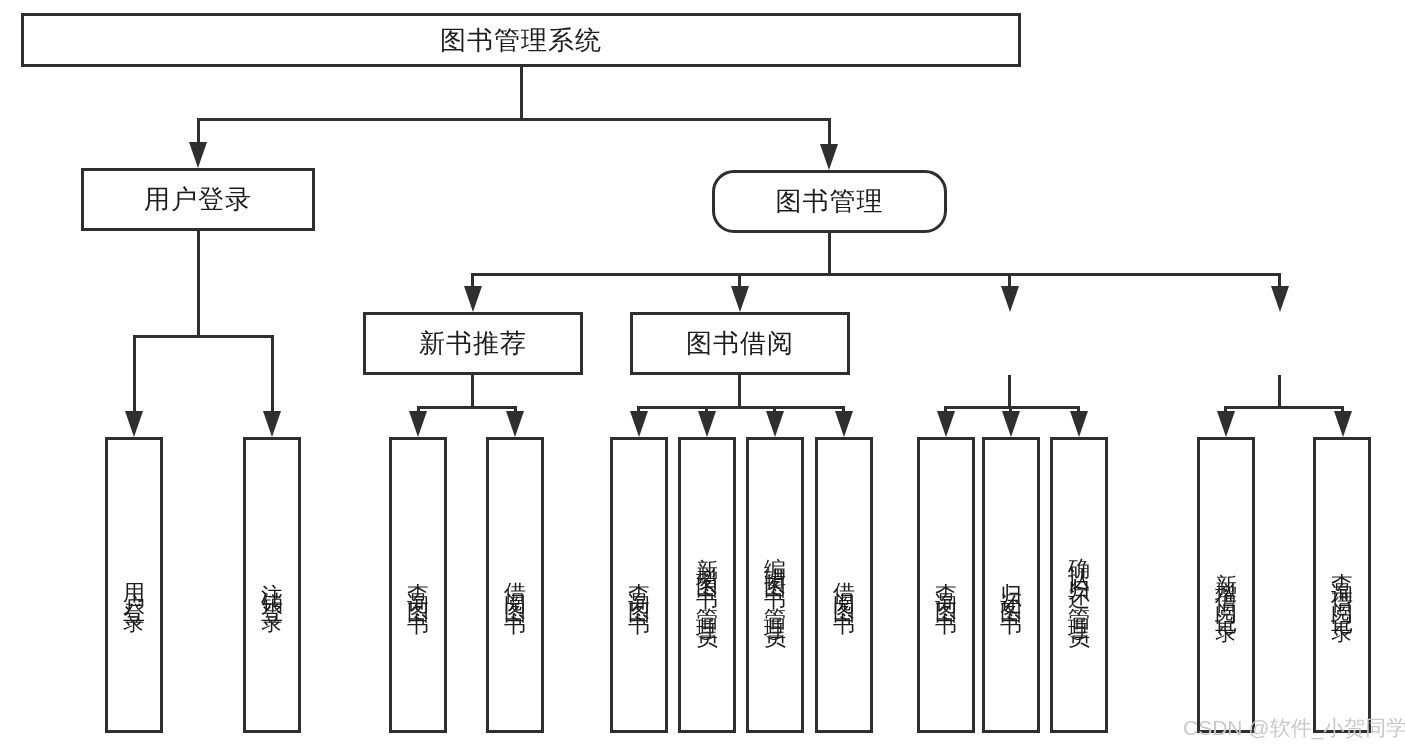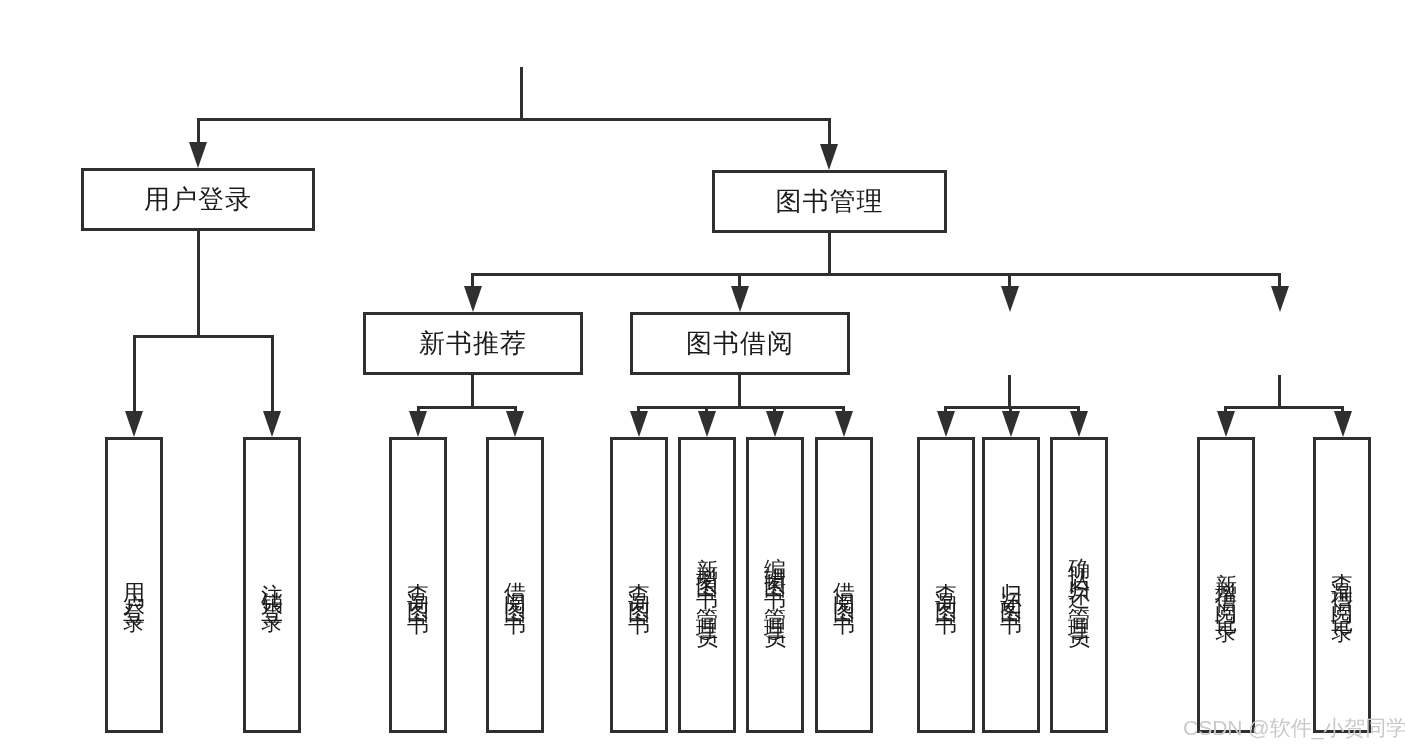--- a/index.html
+++ b/index.html
@@ -56,6 +56,9 @@
 
 <div class="canvas">
 
+  <div class="box" style="left:21px; top:13px; width:1000px; height:54px;">
+    <span>图书管理系统</span>
+  </div>
 
   <div class="box" style="left:81px; top:168px; width:234px; height:63px;">
     <span>用户登录</span>

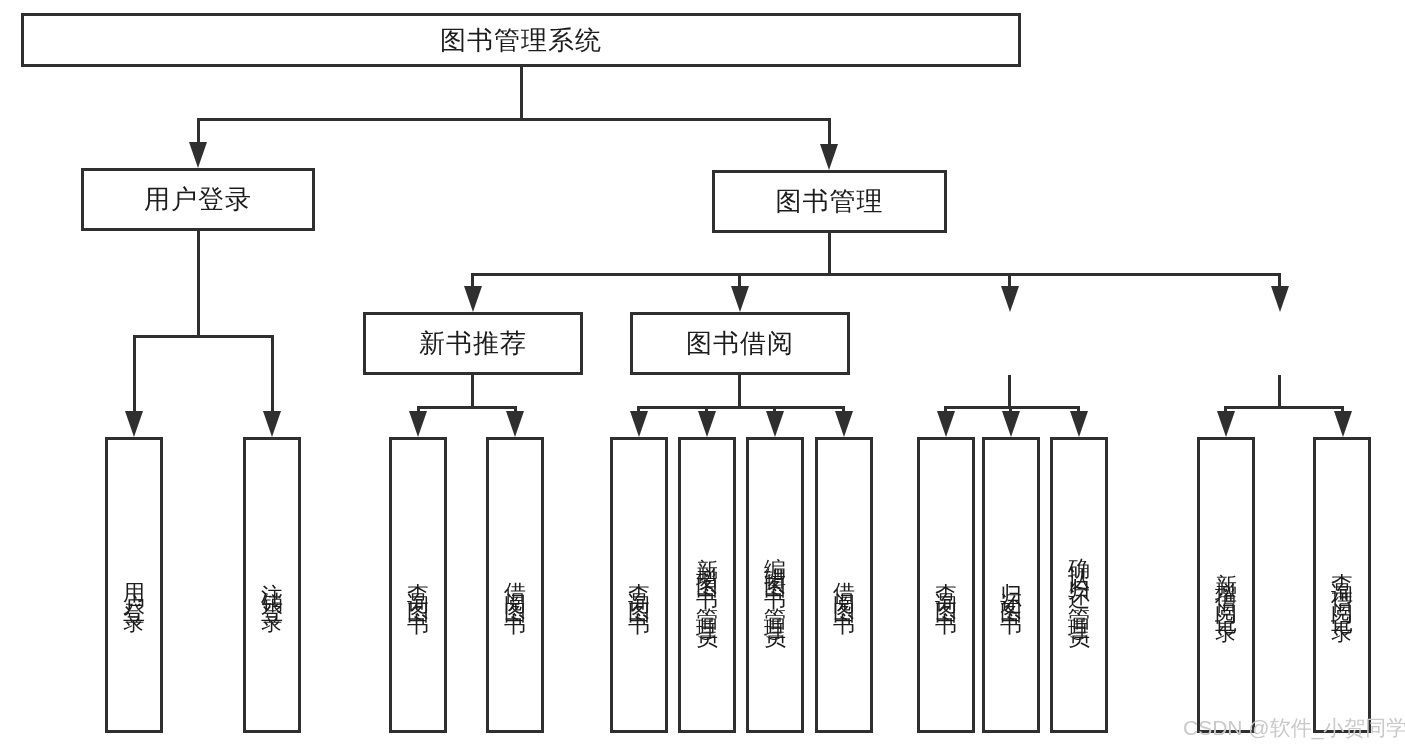--- a/index.html
+++ b/index.html
@@ -64,7 +64,7 @@
     <span>用户登录</span>
   </div>
 
-  <div class="box" style="left:712px; top:170px; width:235px; height:63px;">
+  <div class="box" style="left:712px; top:170px; width:235px; height:63px;border-radius:22px;">
     <span>图书管理</span>
   </div>
 

